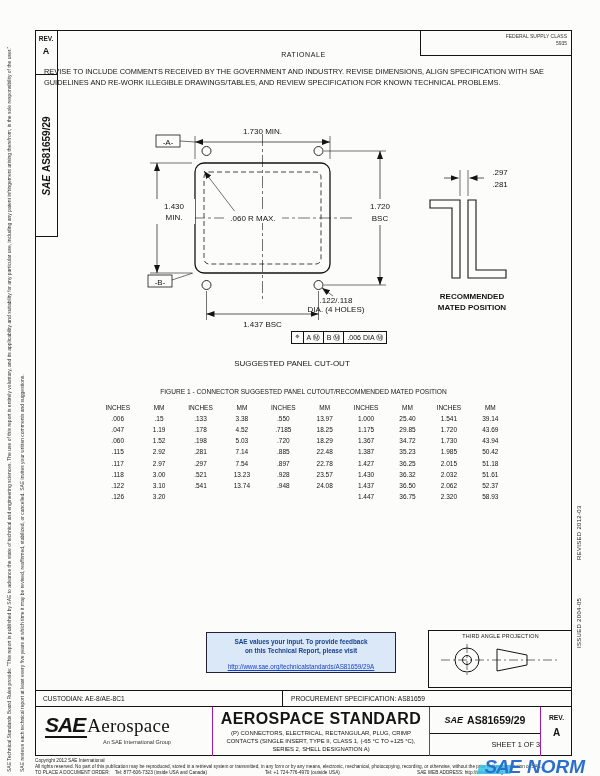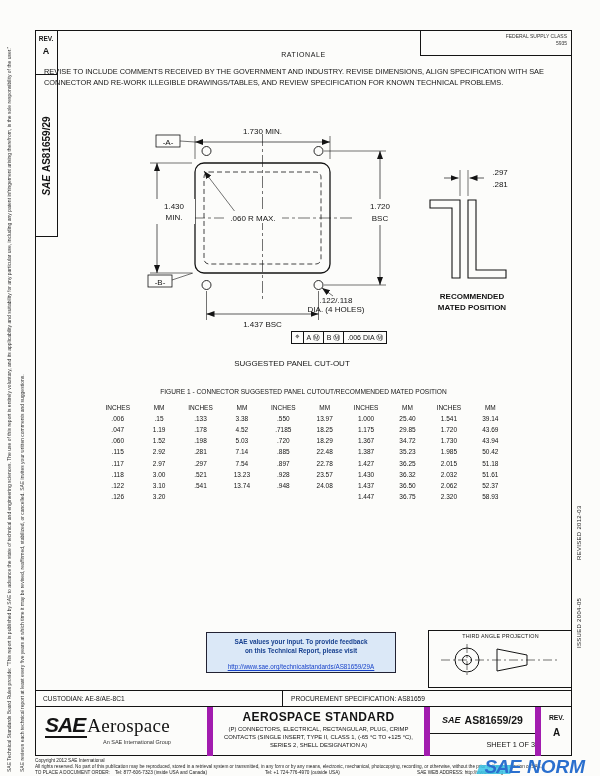--- a/index.html
+++ b/index.html
@@ -117,7 +117,7 @@
   </div>
 
   <div class="rationale-title">RATIONALE</div>
-  <div class="rationale-body">REVISE TO INCLUDE COMMENTS RECEIVED BY THE GOVERNMENT AND INDUSTRY. REVISE DIMENSIONS, ALIGN SPECIFICATION WITH SAE CONNECTOR AND RE-WORK ILLEGIBLE DRAWINGS/TABLES, AND REVIEW SPECIFICATION FOR KNOWN TECHNICAL PROBLEMS.</div>
+  <div class="rationale-body">REVISE TO INCLUDE COMMENTS RECEIVED BY THE GOVERNMENT AND INDUSTRY. REVISE DIMENSIONS, ALIGN SPECIFICATION WITH SAE GUIDELINES AND RE-WORK ILLEGIBLE DRAWINGS/TABLES, AND REVIEW SPECIFICATION FOR KNOWN TECHNICAL PROBLEMS.</div>
 
   <svg class="drawing" viewBox="0 0 530 292">
     <defs>

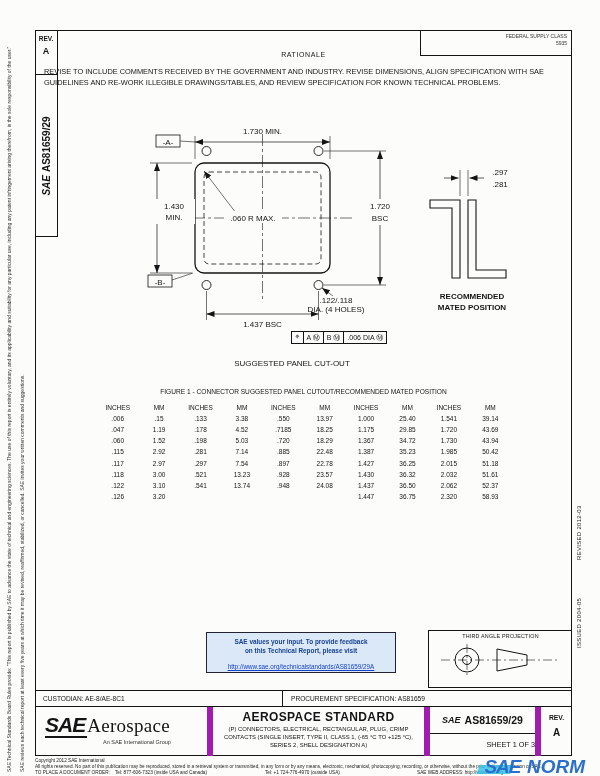--- a/index.html
+++ b/index.html
@@ -55,7 +55,7 @@
   .custodian .c1 { width:46%; padding-left:8px; }
   .custodian .c2 { flex:1; border-left:1px solid #141414; padding-left:8px; }
   .titleblock { position:absolute; left:35px; top:706px; width:537px; height:50px; border-top:1.2px solid #141414; display:flex; }
-  .tb-c { border-right:6px solid #a21caf; }
+  .tb-c { border-right:1px solid #a21caf; }
   .tb-logo { width:178px; padding:6px 0 0 10px; }
   .tb-logo .brandrow { white-space:nowrap; }
   .tb-logo .sae-big { font-style:italic; font-weight:900; font-size:21px; letter-spacing:-1px; border-bottom:2px solid #141414; padding-right:2px; }

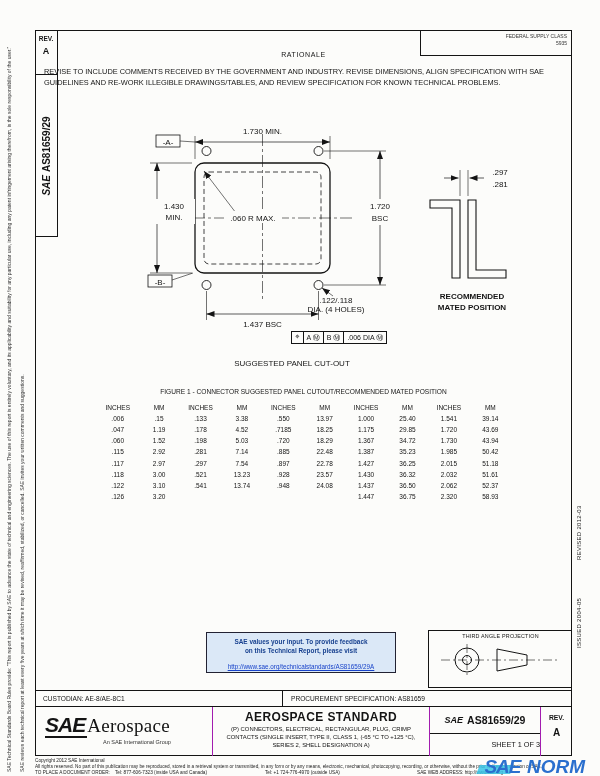--- a/index.html
+++ b/index.html
@@ -62,7 +62,7 @@
   .tb-logo .aero { font-family:"Liberation Serif", serif; font-size:19px; letter-spacing:.3px; }
   .tb-logo .tagline { font-size:5.5px; margin:2px 0 0 58px; color:#333; }
   .tb-center { width:217px; text-align:center; padding-top:3px; }
-  .tb-center .doctype { font-size:12px; font-weight:bold; letter-spacing:.4px; }
+  .tb-center .doctype { font-size:16px; font-weight:bold; letter-spacing:.4px; }
   .tb-center .desc { font-size:5.9px; line-height:1.35; margin-top:2px; padding:0 6px; }
   .tb-num { width:111px; }
   .tb-num .numrow { height:27px; border-bottom:1px solid #141414; display:flex; align-items:center; justify-content:center; gap:4px; }

